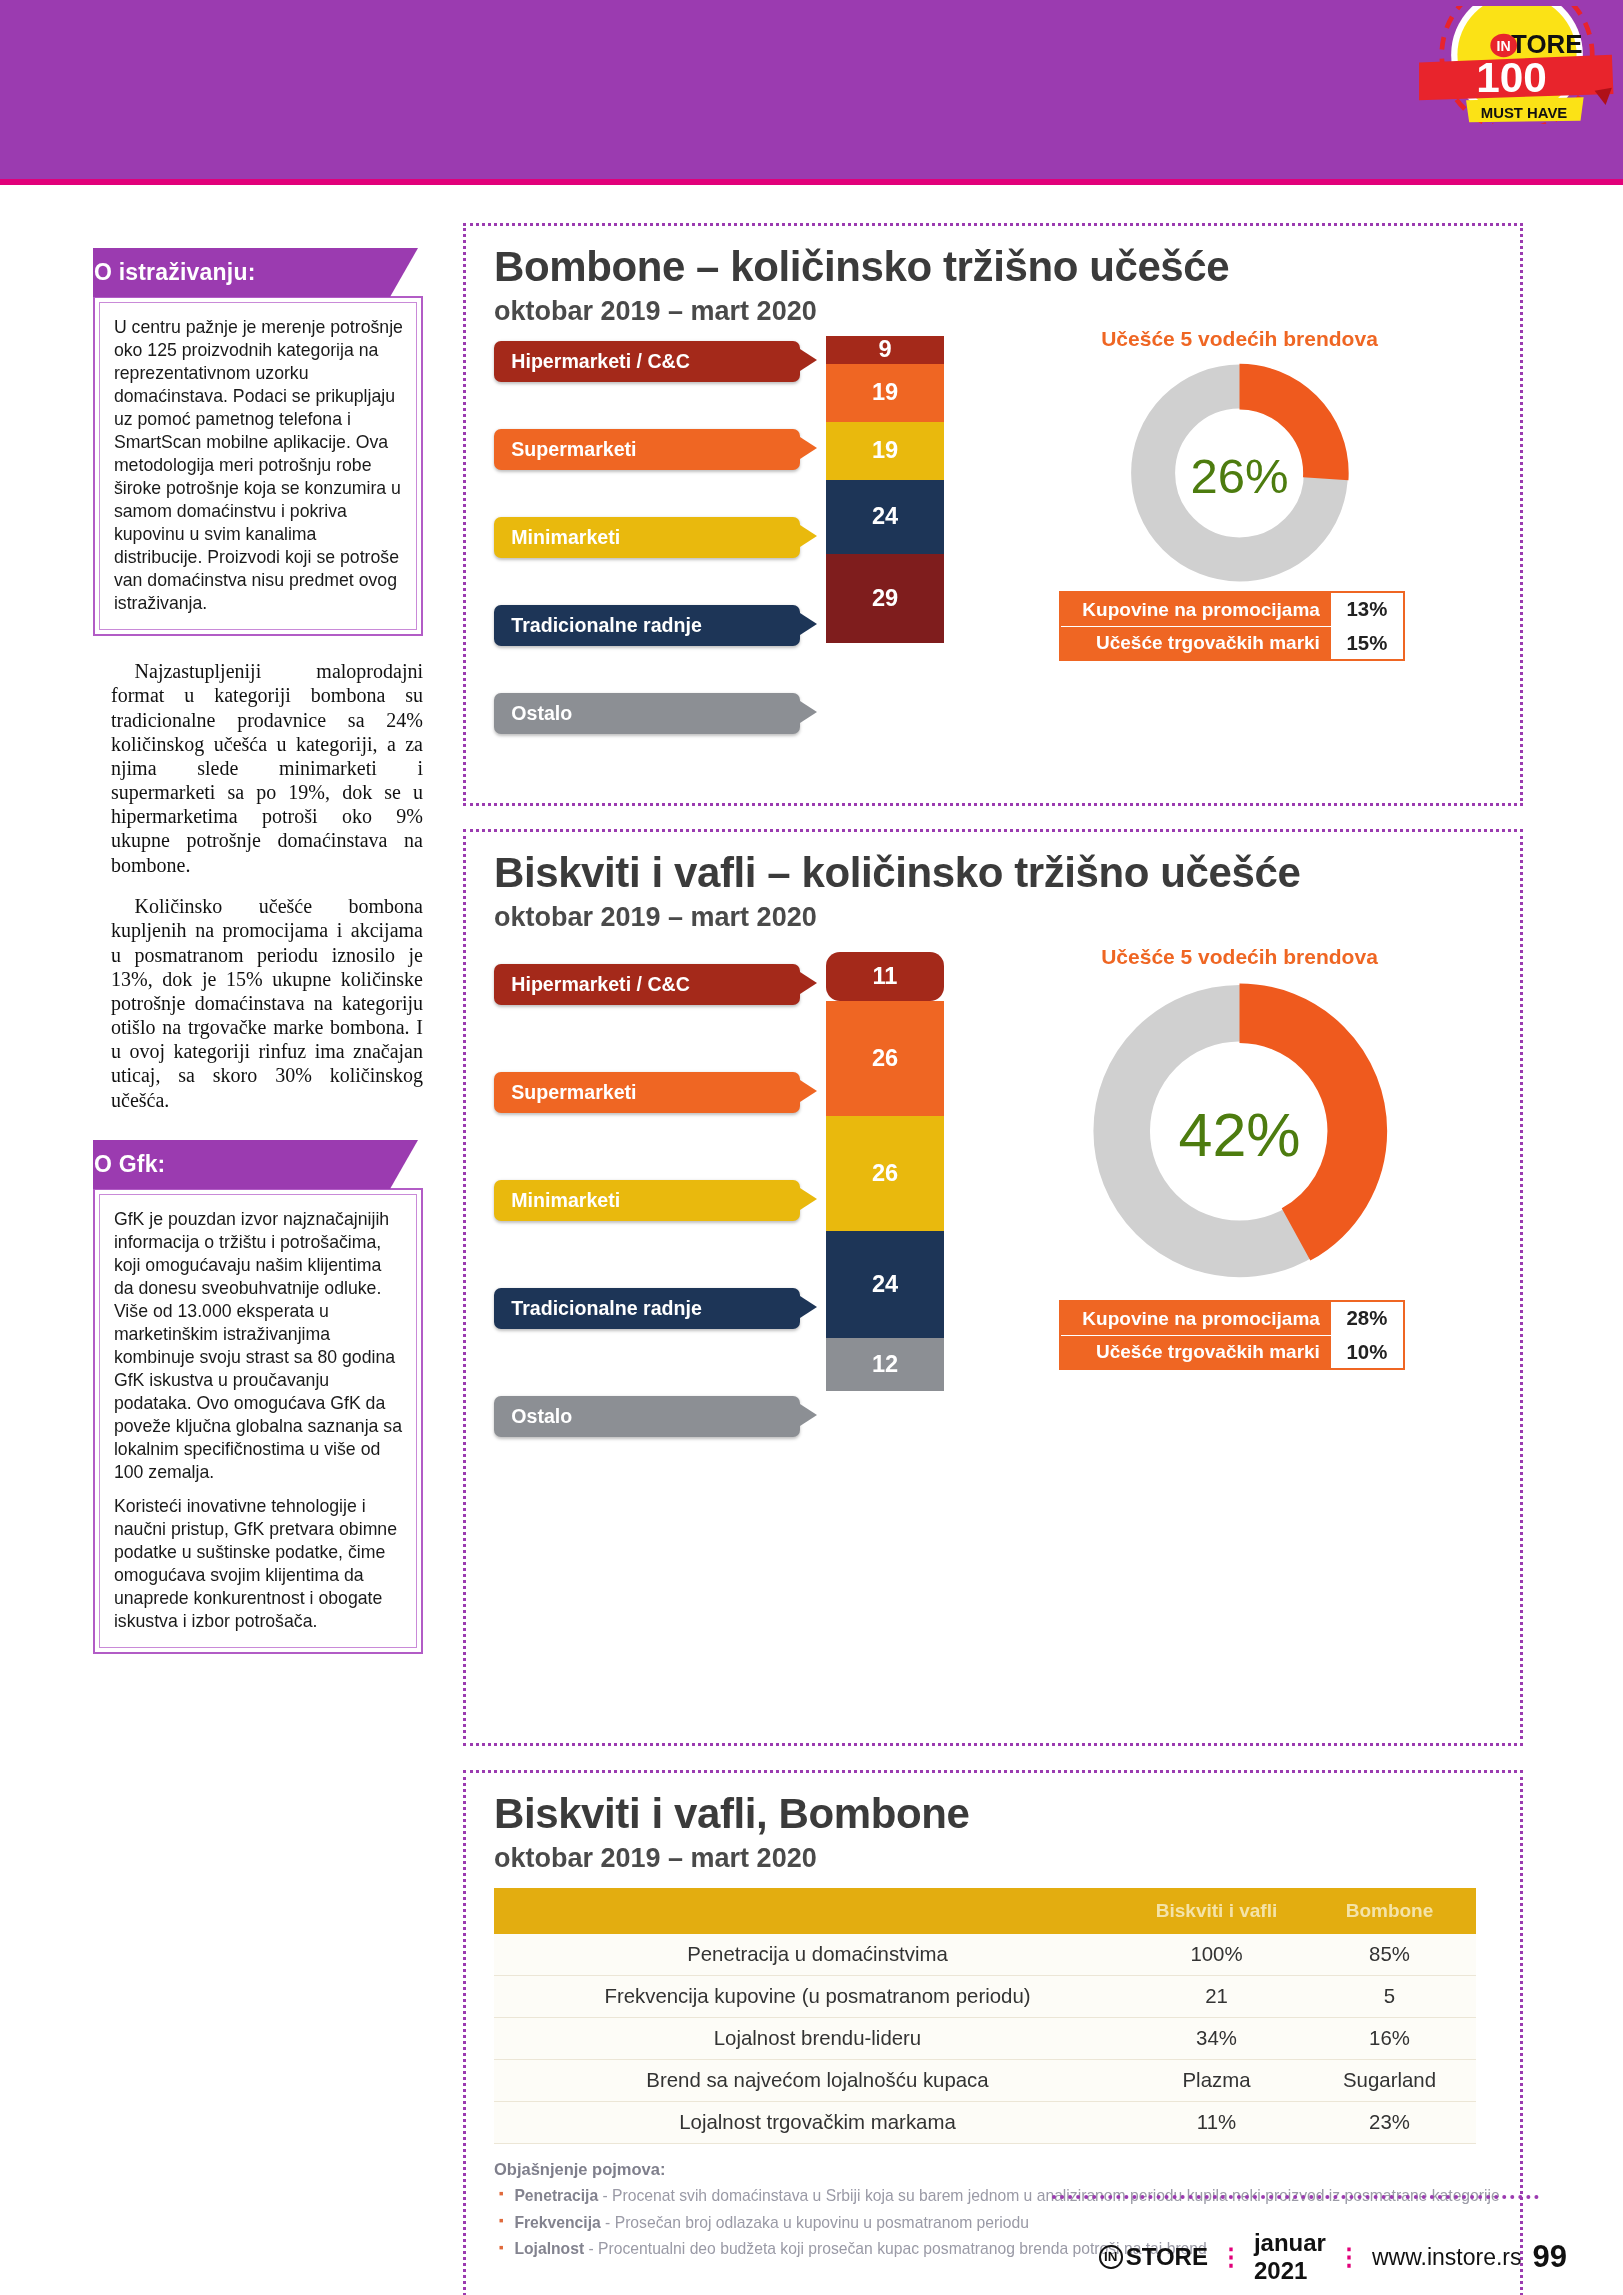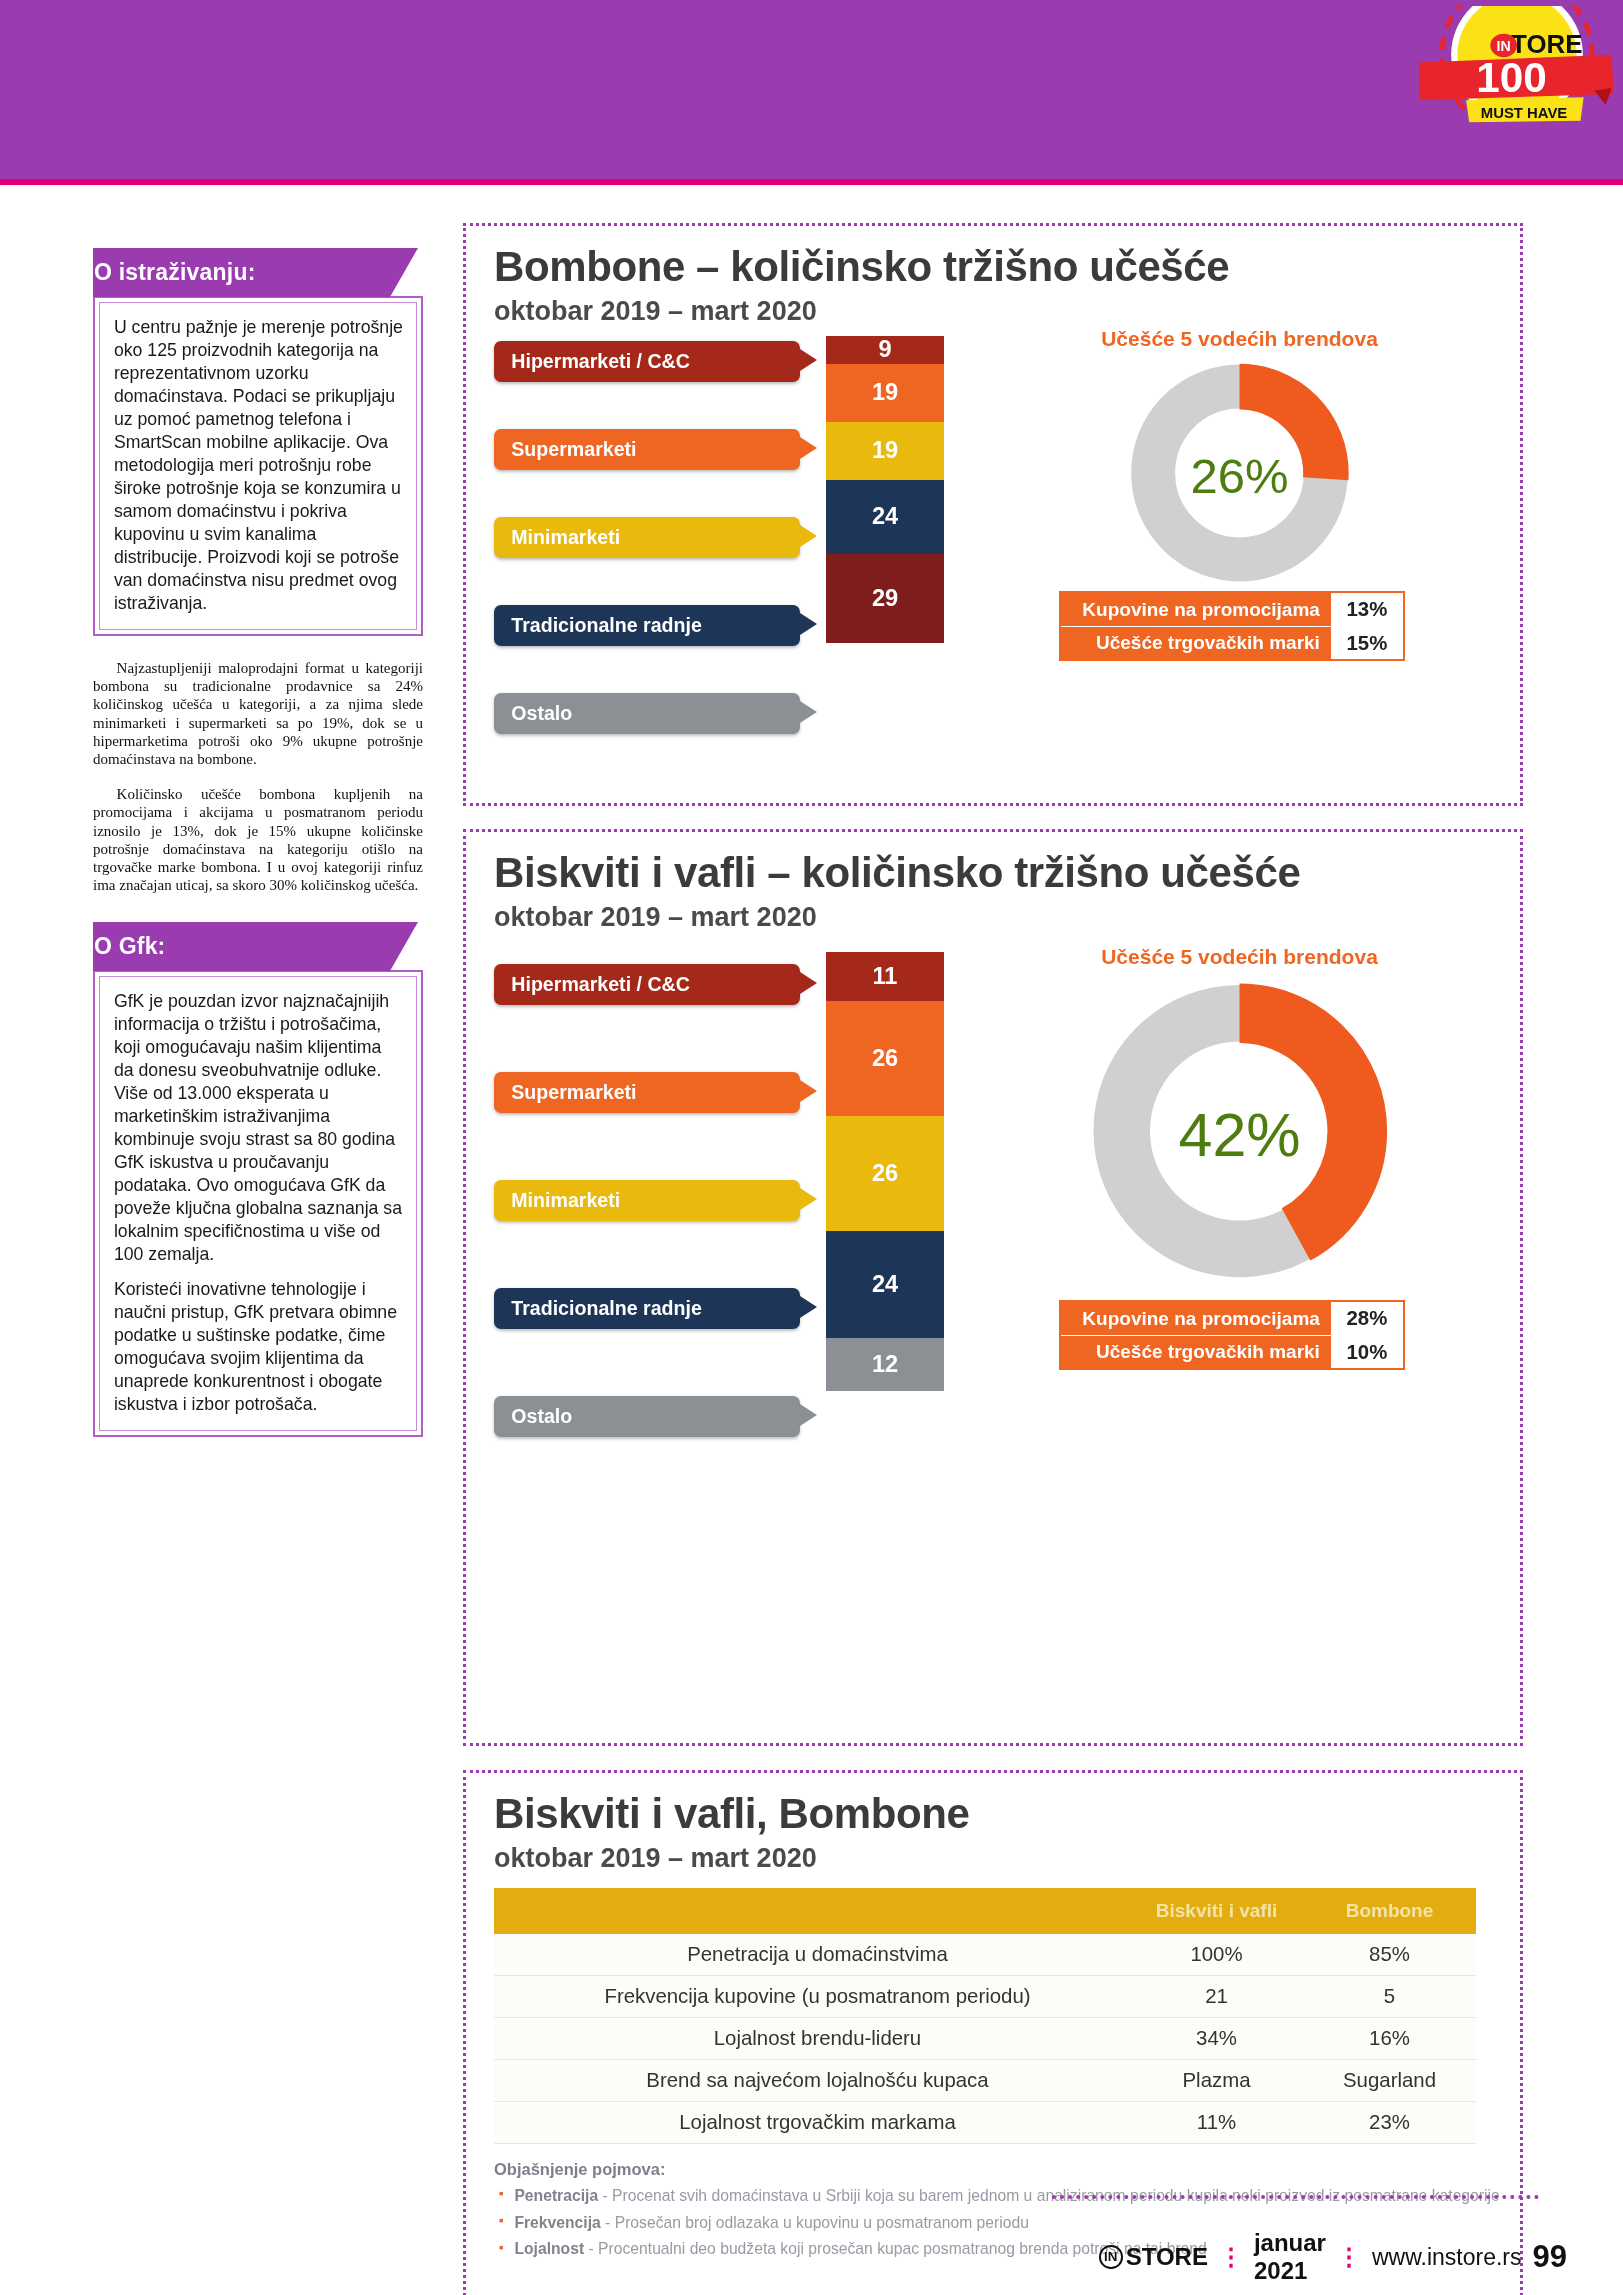--- a/index.html
+++ b/index.html
@@ -58,9 +58,10 @@
 
   .article p {
     font-family:"Liberation Serif", serif;
-    font-size:15px; line-height:1.21; color:#111;
+    font-size:20px; line-height:1.21; color:#111;
     text-align:justify; text-indent:23.6px;
     hyphens:manual;
+    margin-left:18px;
   }
   .article p + p { margin-top:17.3px; }
   .article { margin:23.6px 0 28px 0; }

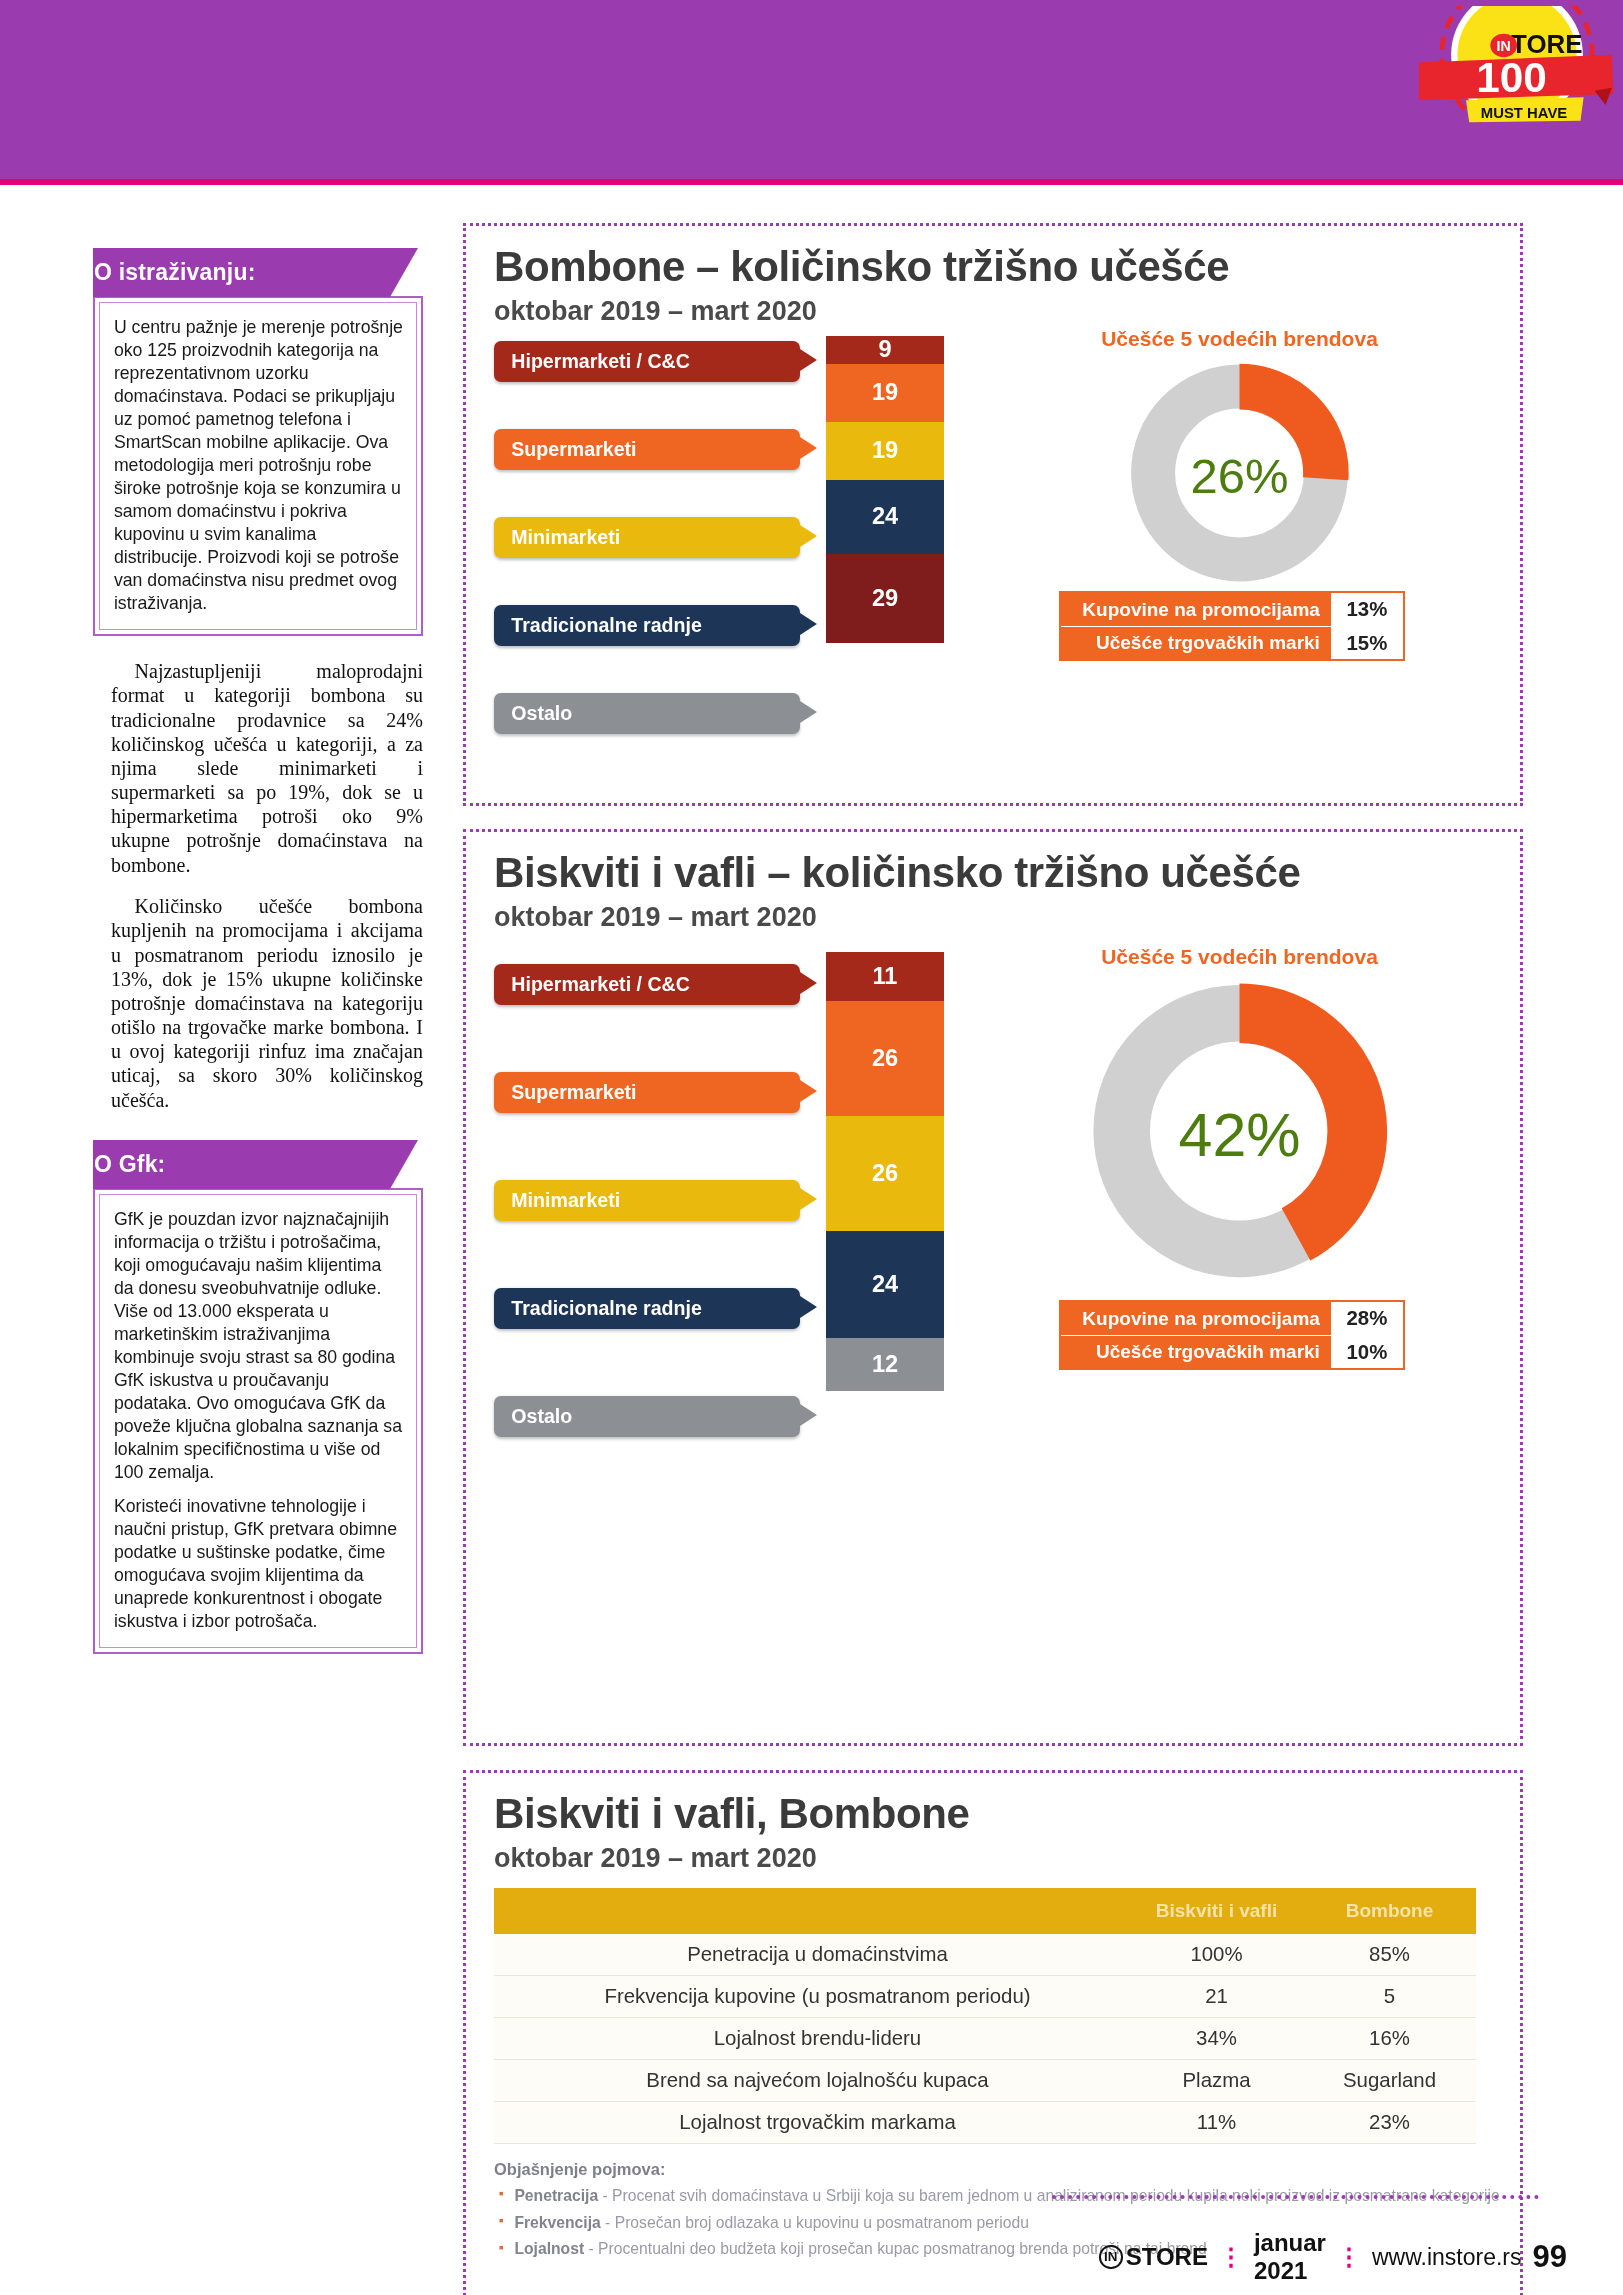--- a/index.html
+++ b/index.html
@@ -309,7 +309,7 @@
           </div>
         </div>
       <div class="stack" id="stack-1" style="left:360px; top:19px;">
-          <div class="seg" style="background: rgb(164, 41, 26); height: 49px;">11</div>
+          <div class="seg" style="background: rgb(164, 41, 26); height: 49px; border-radius: 14px;">11</div>
           <div class="seg" style="background: rgb(239, 102, 35); height: 115px;">26</div>
           <div class="seg" style="background: rgb(233, 185, 13); height: 115px;">26</div>
           <div class="seg" style="background: rgb(29, 53, 87); height: 107px;">24</div>

